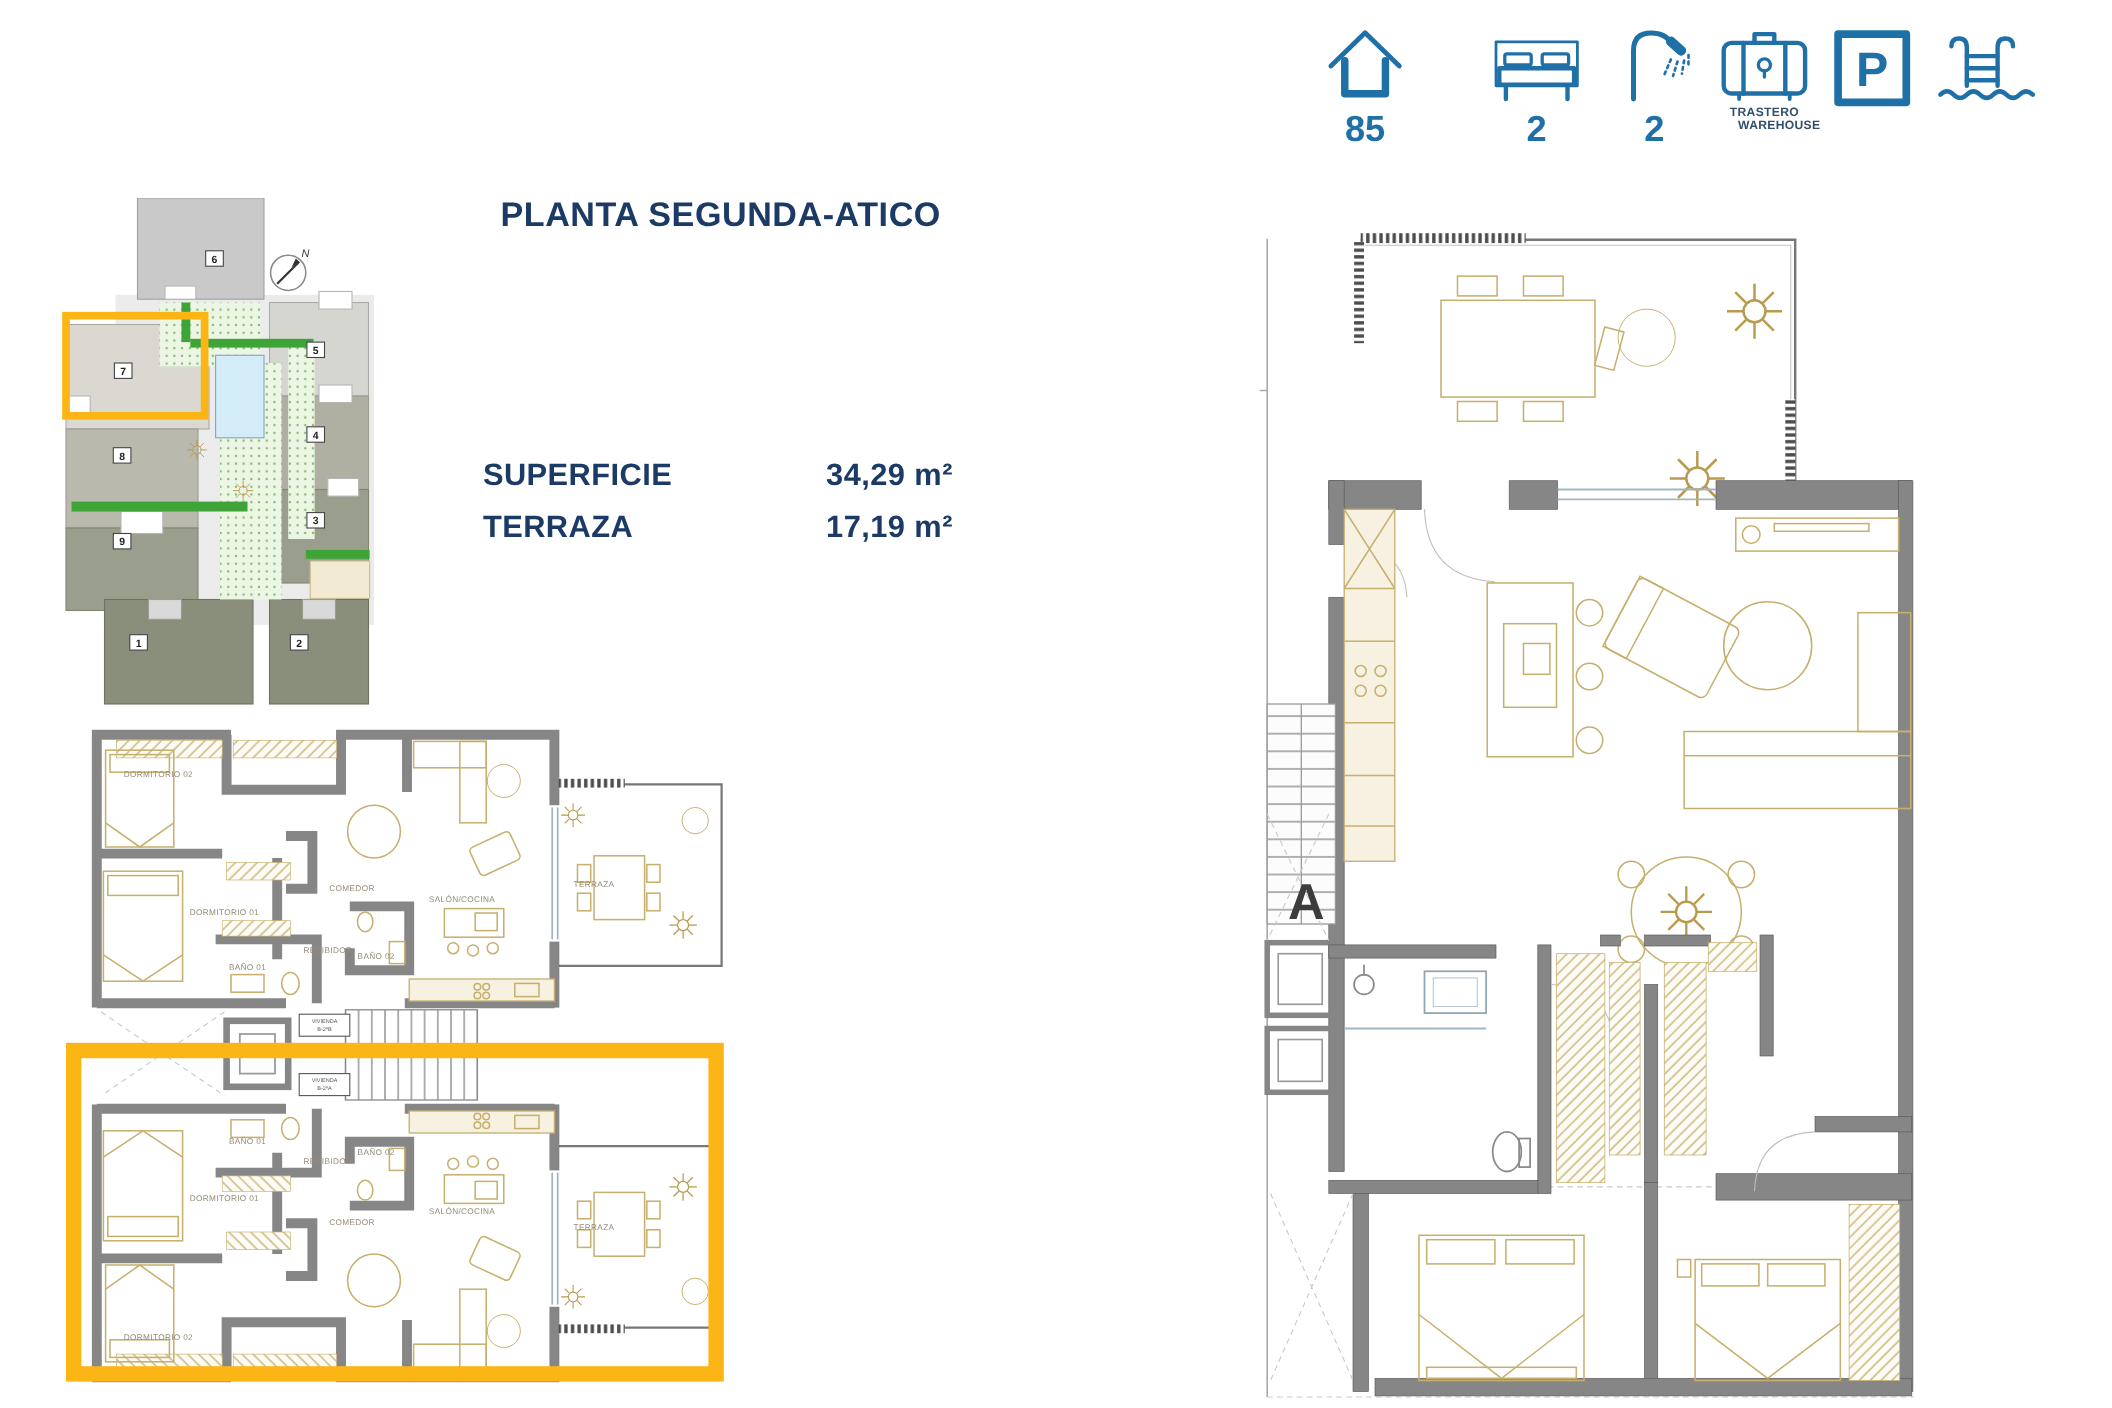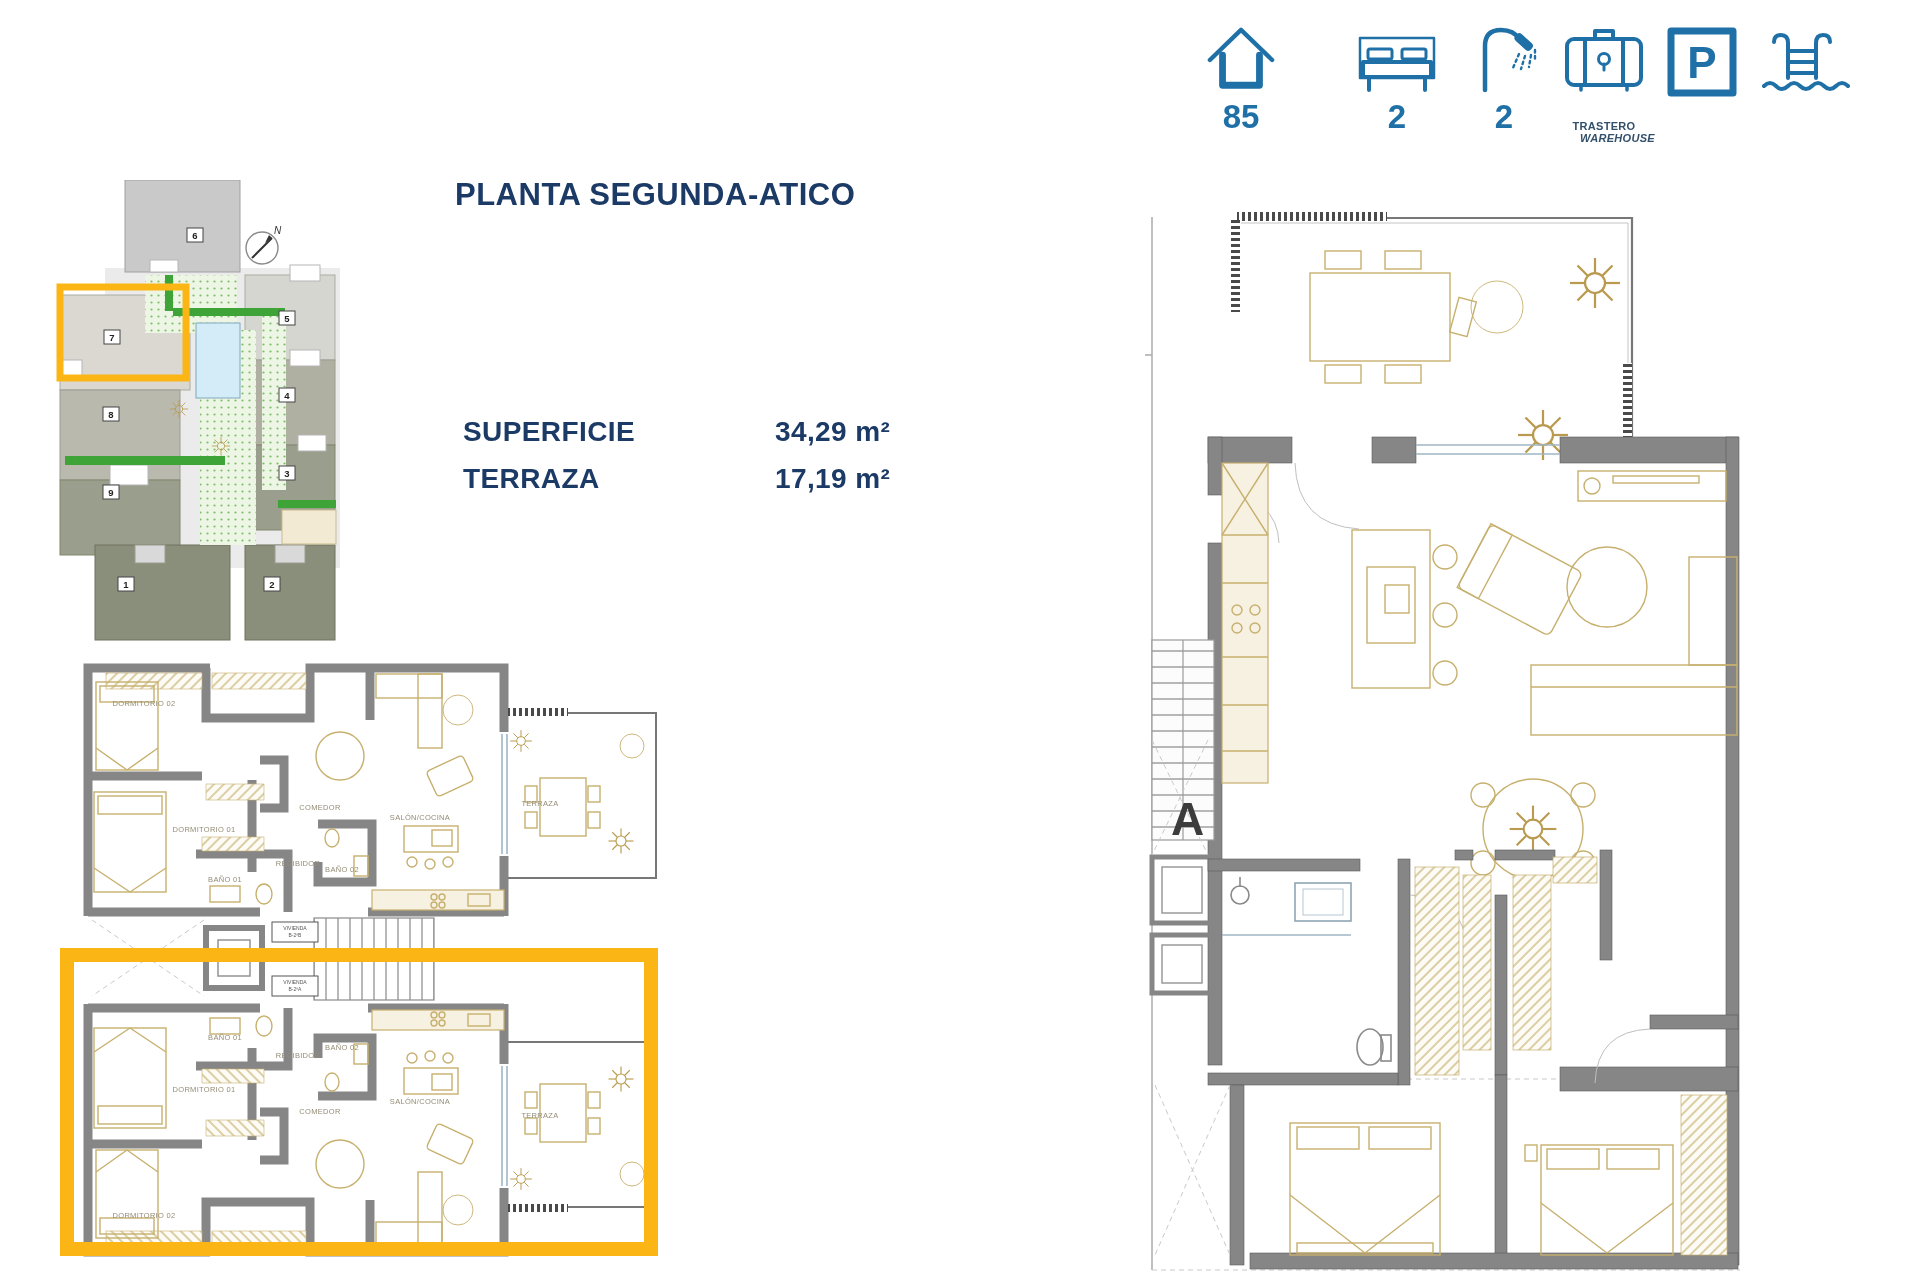--- a/index.html
+++ b/index.html
@@ -15,7 +15,7 @@
   
   .feat{display:flex;flex-direction:column;align-items:center;}
   .feat .num{margin-top:6px;font-size:33px;font-weight:bold;color:var(--icon_blue,#2070A8);line-height:34px;}
-  .feat .cap1{margin-top:24px;font-size:11px;font-weight:bold;color:#33506B;letter-spacing:.3px;}
+  .feat .cap1{margin-top:0;font-size:11px;font-weight:bold;color:#33506B;letter-spacing:.3px;}
   .feat .cap2{font-size:11px;font-style:italic;font-weight:bold;color:#33506B;letter-spacing:.3px;margin-left:27px;}
   .icon-stroke{stroke:var(--icon_blue,#2070A8);fill:none;stroke-linecap:round;stroke-linejoin:round;}
   .icon-fill{fill:var(--icon_blue,#2070A8);}

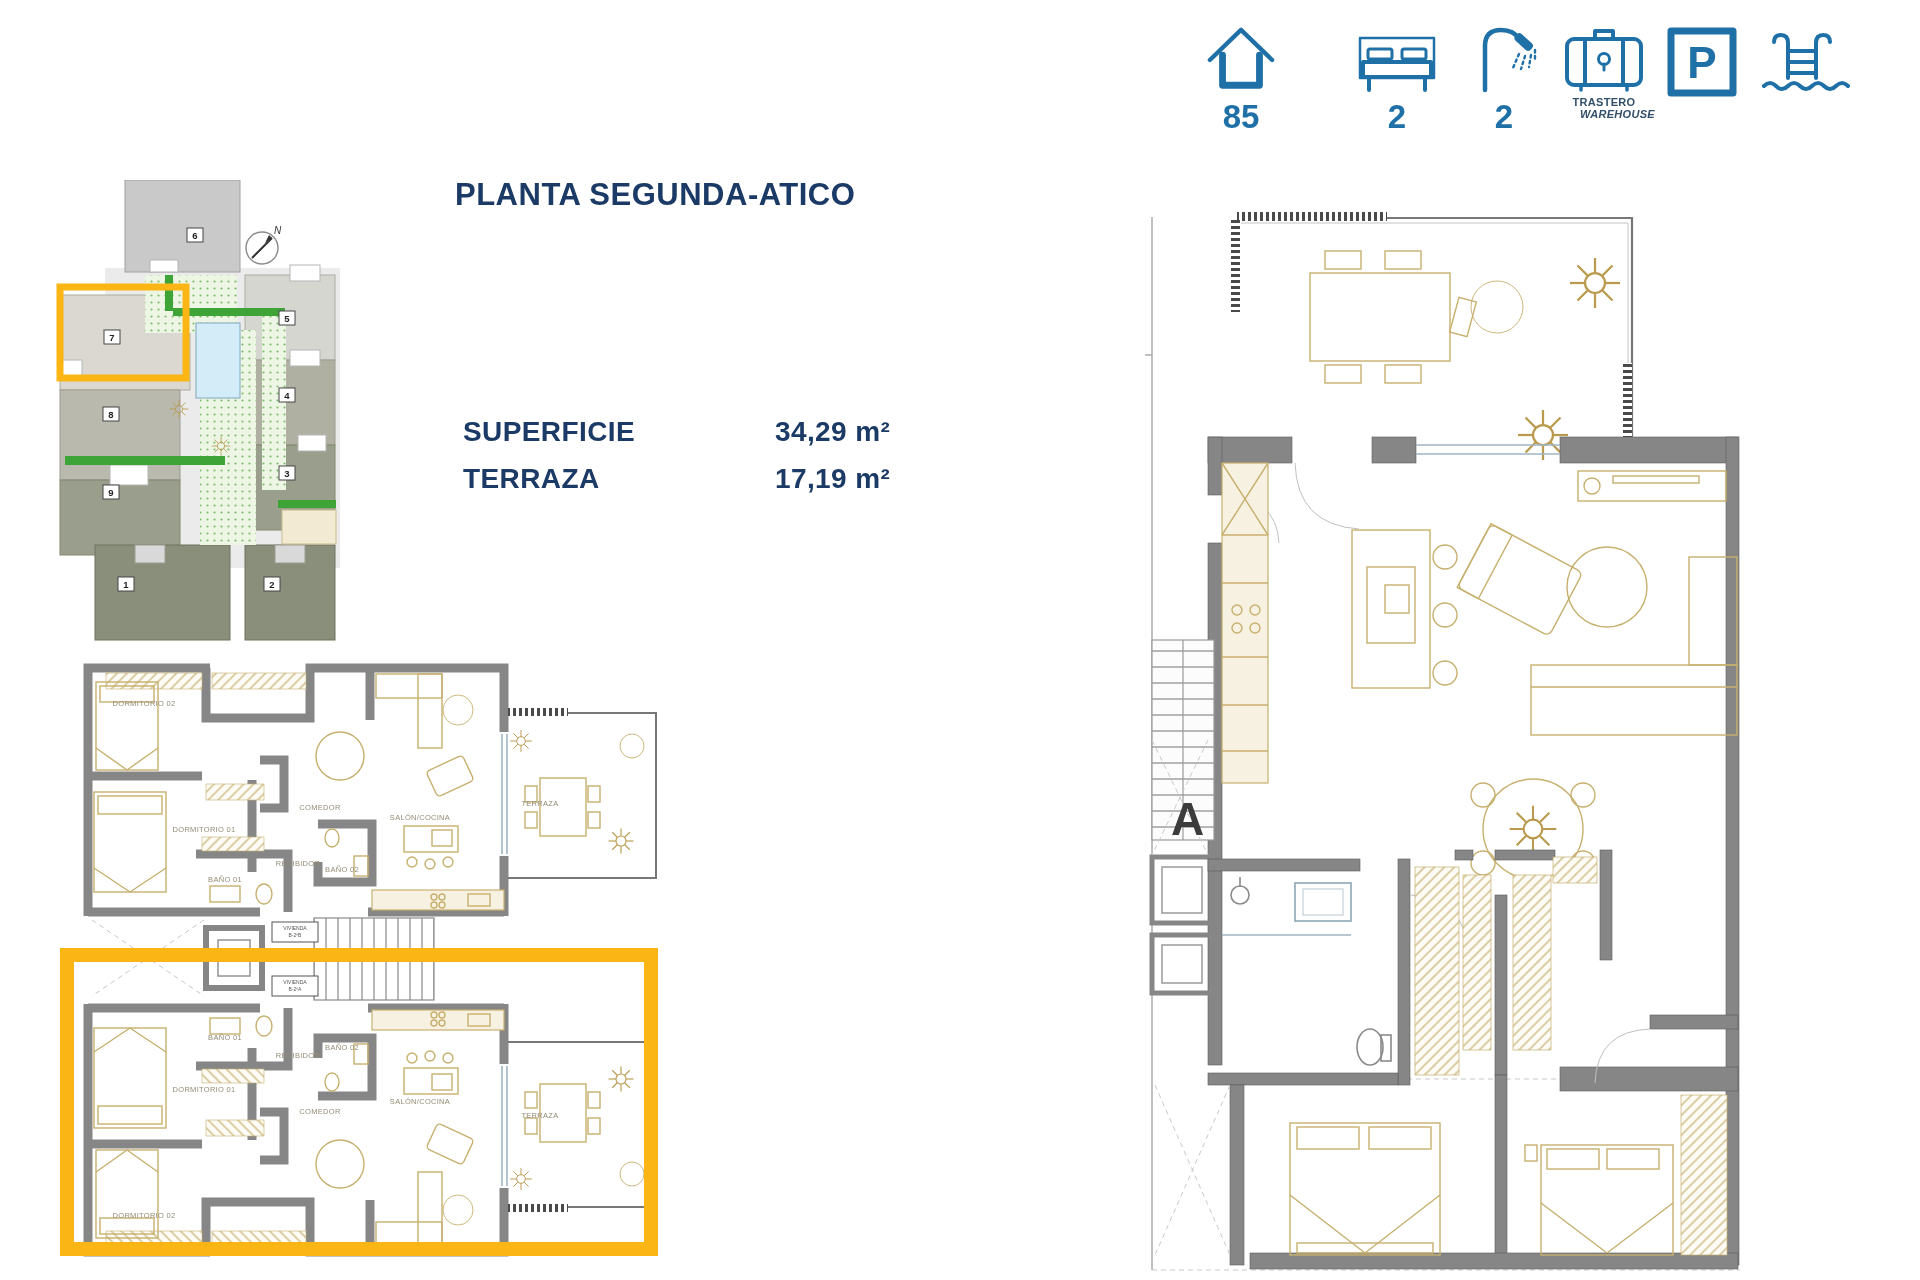--- a/index.html
+++ b/index.html
@@ -16,7 +16,7 @@
   .feat{display:flex;flex-direction:column;align-items:center;}
   .feat .num{margin-top:6px;font-size:33px;font-weight:bold;color:var(--icon_blue,#2070A8);line-height:34px;}
   .feat .cap1{margin-top:0;font-size:11px;font-weight:bold;color:#33506B;letter-spacing:.3px;}
-  .feat .cap2{font-size:11px;font-style:italic;font-weight:bold;color:#33506B;letter-spacing:.3px;margin-left:27px;}
+  .feat .cap2{font-size:11px;font-weight:bold;color:#33506B;letter-spacing:.3px;margin-left:27px;}
   .icon-stroke{stroke:var(--icon_blue,#2070A8);fill:none;stroke-linecap:round;stroke-linejoin:round;}
   .icon-fill{fill:var(--icon_blue,#2070A8);}
   

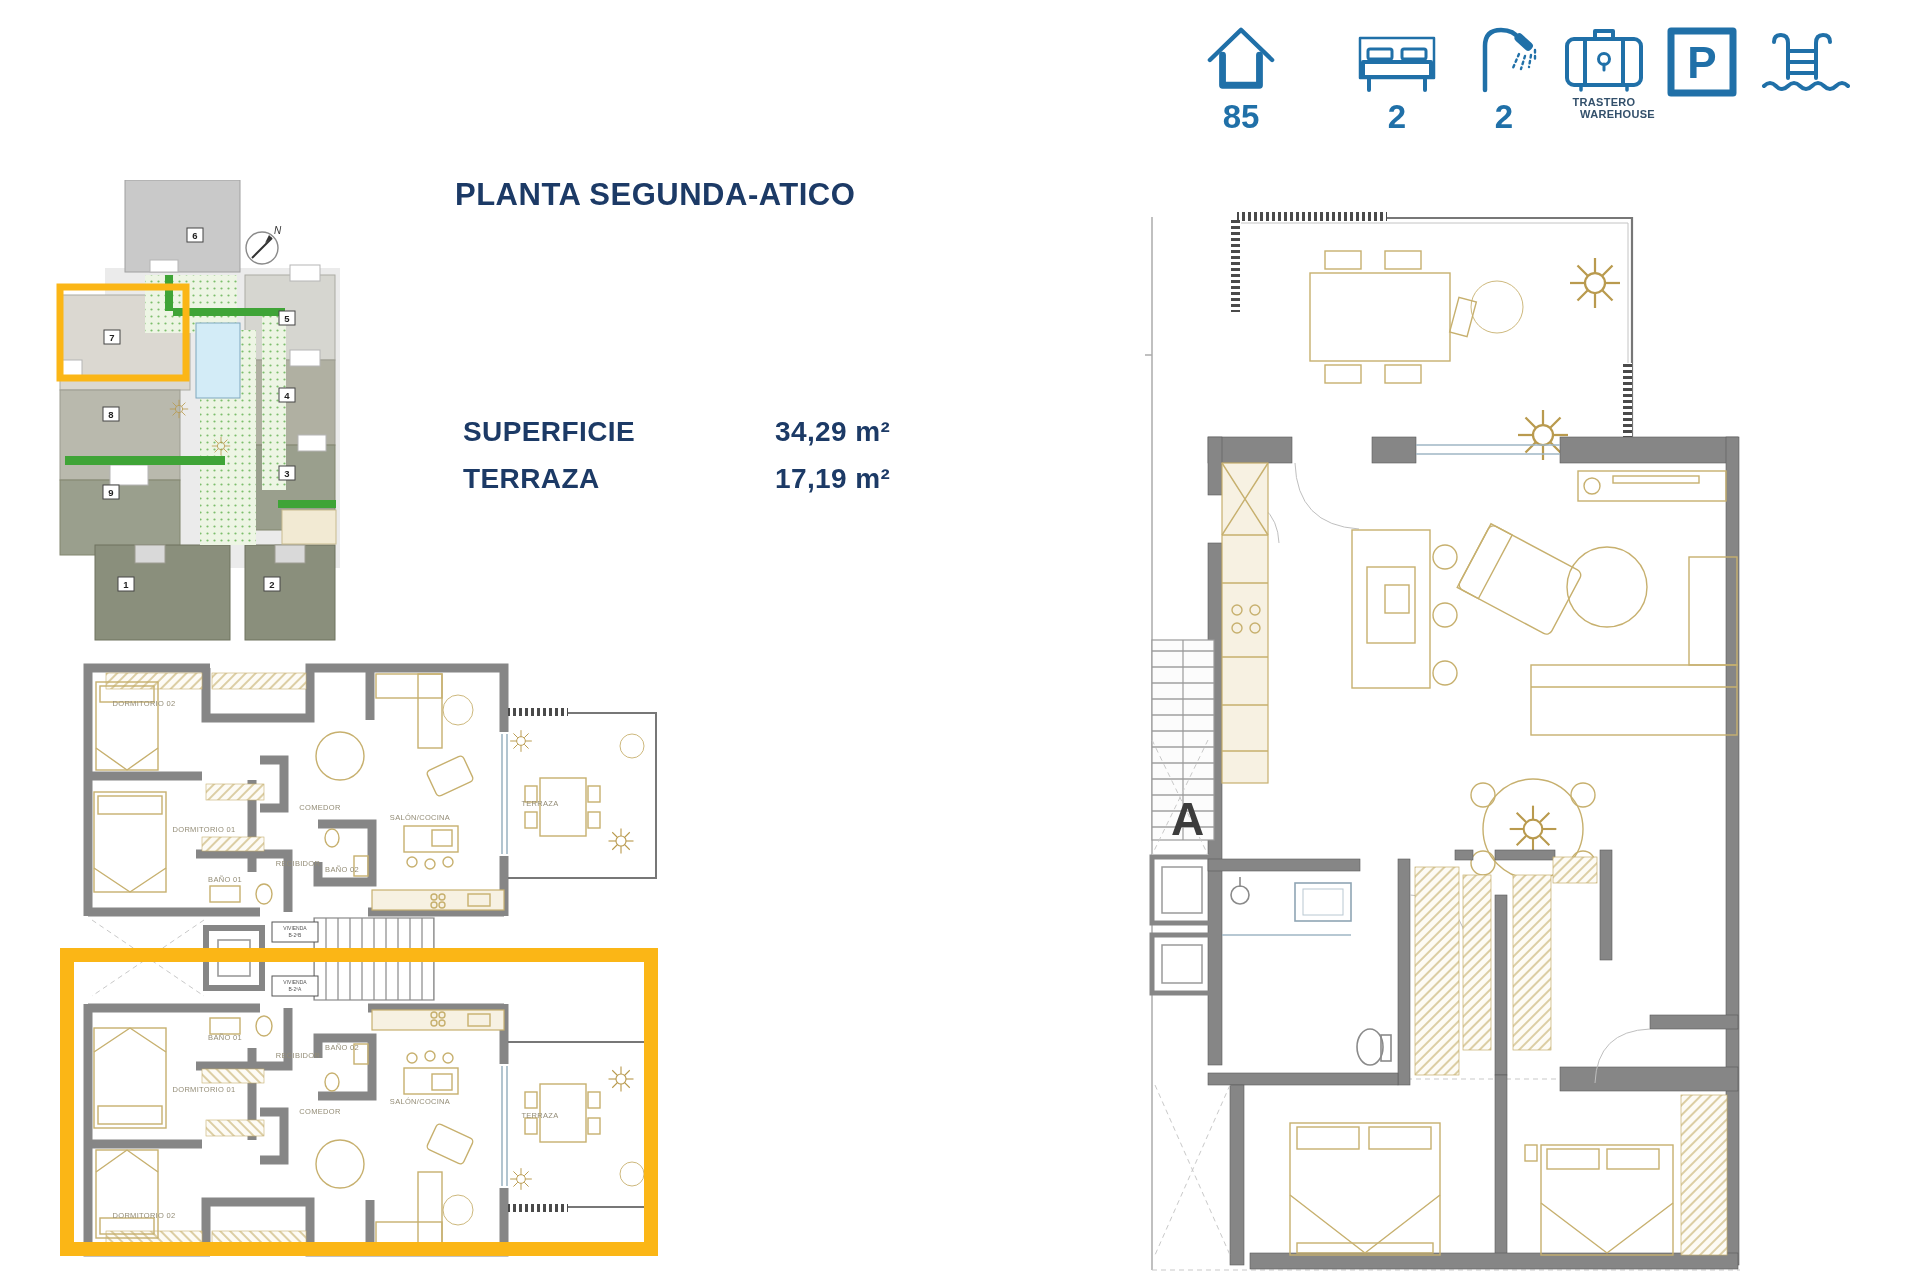--- a/index.html
+++ b/index.html
@@ -9,7 +9,7 @@
   
   .title-block{left:455px;top:166px;color:var(--title_navy,#1C3A66);text-align:right;}
   .title-line{font-size:31px;font-weight:bold;letter-spacing:.5px;line-height:57px;}
-  .areas{left:463px;top:408px;color:var(--title_navy,#1C3A66);}
+  .areas{left:439px;top:408px;color:var(--title_navy,#1C3A66);}
   .area-row{display:flex;font-size:28px;font-weight:bold;line-height:47px;letter-spacing:.4px;}
   .area-label{width:312px;}
   

